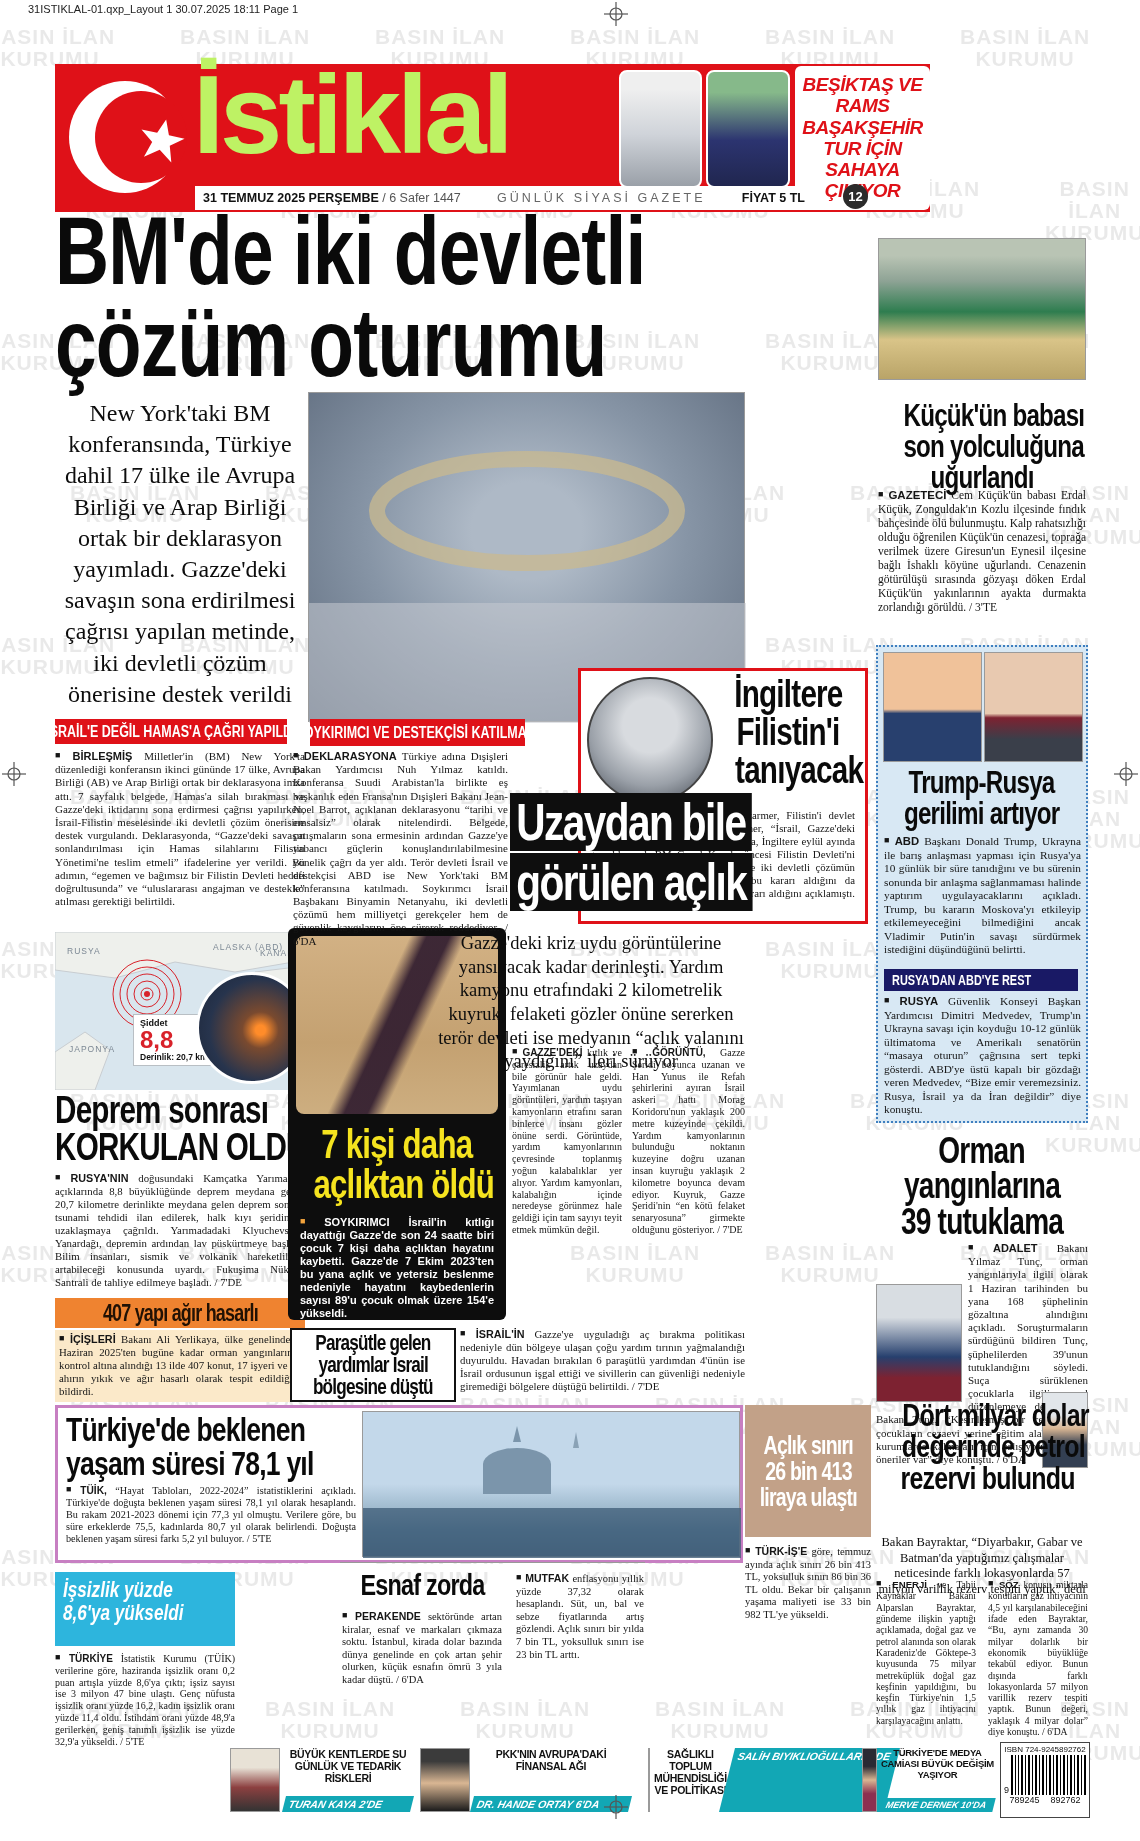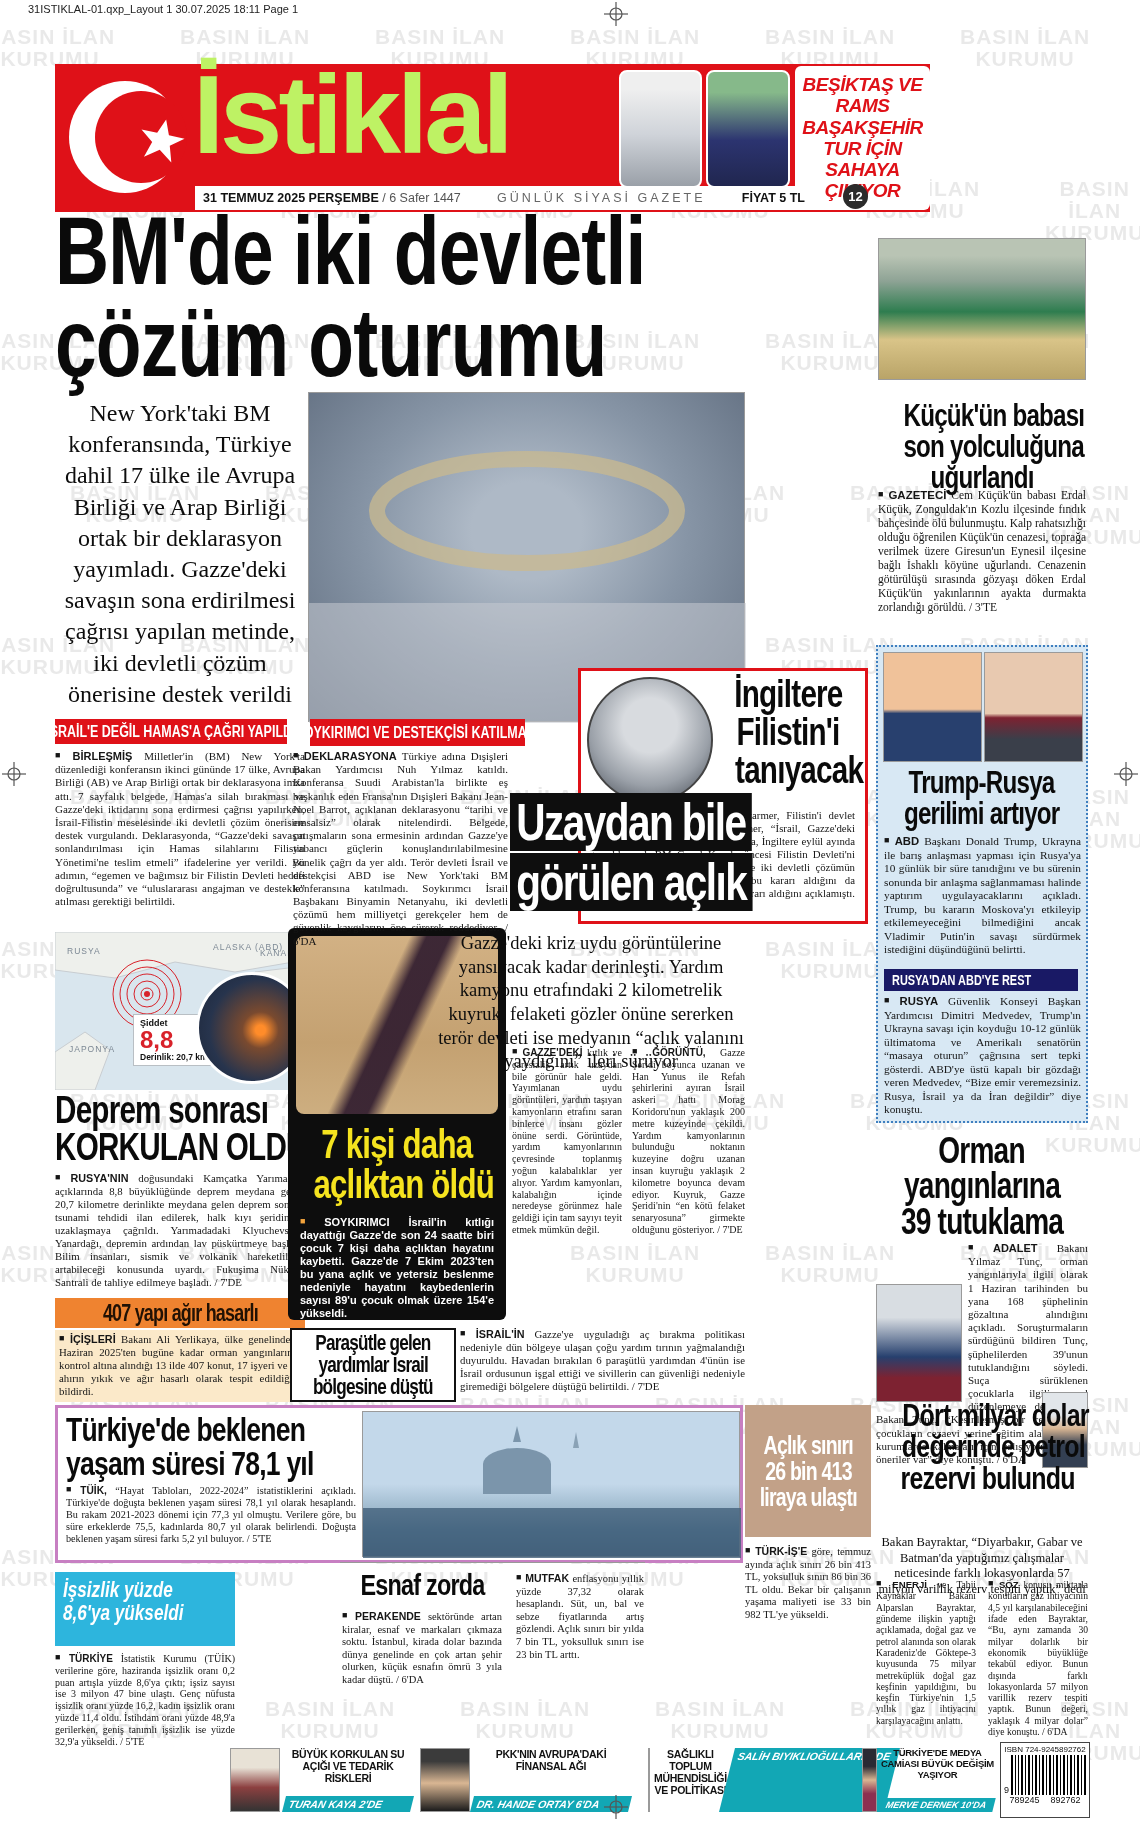--- a/index.html
+++ b/index.html
@@ -465,7 +465,7 @@
   <div class="abs" style="left:230px;top:1748px;width:182px;display:flex;gap:4px;z-index:3;">
     <div class="ph" style="width:50px;height:64px;background:linear-gradient(#e8e2d6 30%,#8c4040 62%,#333);"></div>
     <div style="flex:1;display:flex;flex-direction:column;justify-content:space-between;">
-      <div class="strip-title">BÜYÜK KORKULAN SU AÇIĞI VE TEDARİK RİSKLERİ</div>
+      <div class="strip-title">BÜYÜK KENTLERDE SU GÜNLÜK VE TEDARİK RİSKLERİ</div>
       <div class="ribbon">TURAN KAYA 2'DE</div>
     </div>
   </div>

